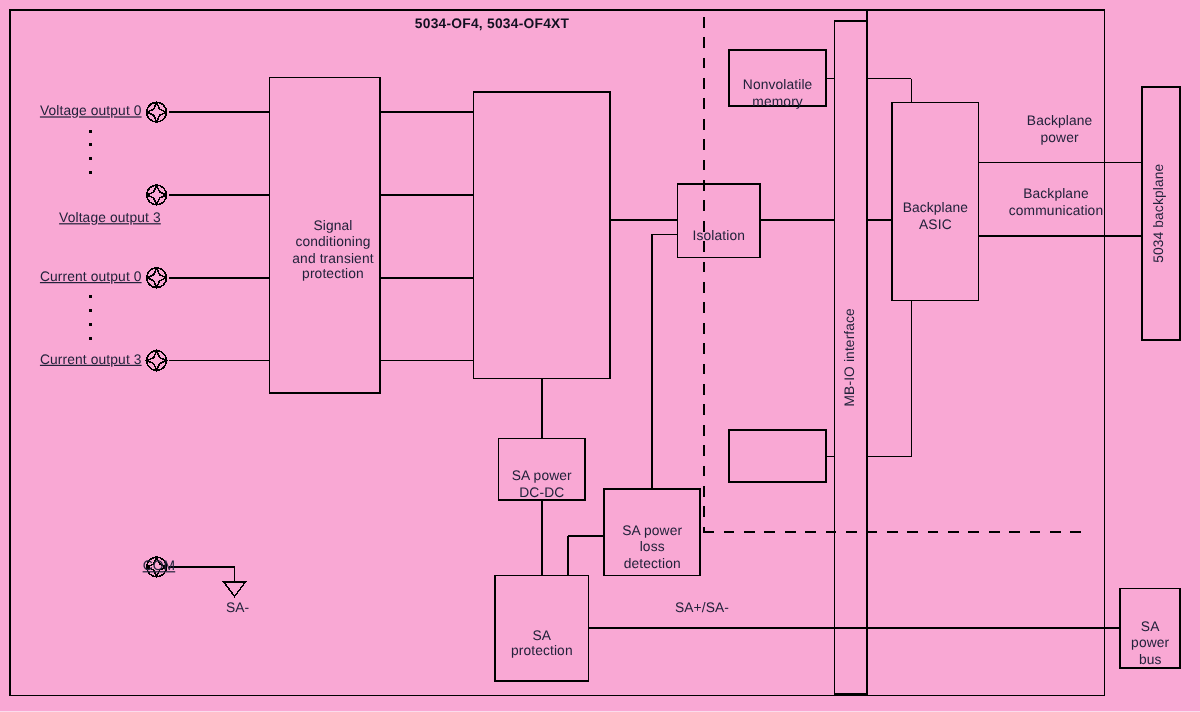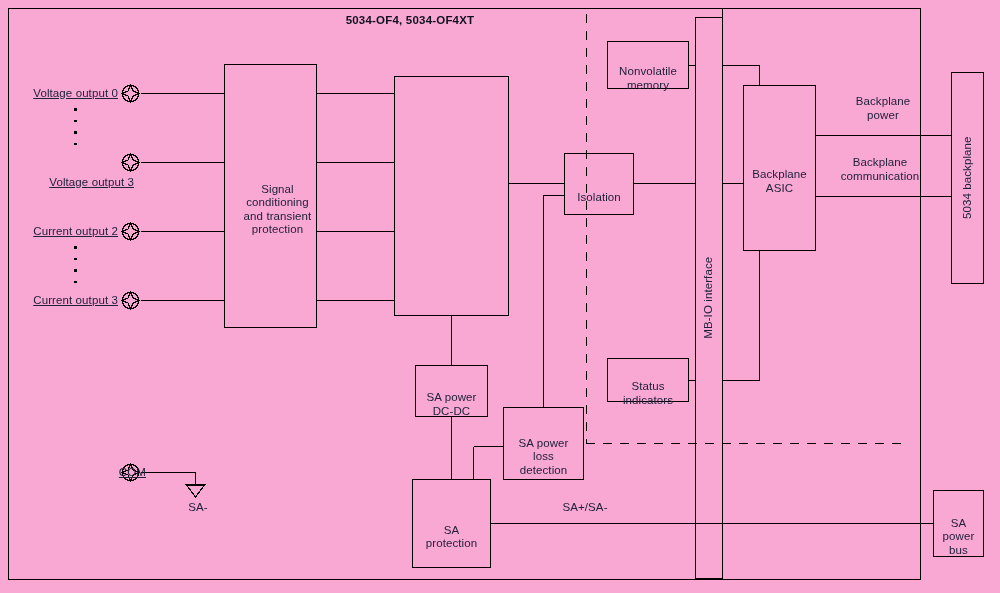--- a/index.html
+++ b/index.html
@@ -157,7 +157,7 @@
 
   <div class="lbl lbl-left" style="left:0px;top:87px;width:118px;">Voltage output 0</div>
   <div class="lbl lbl-left" style="left:16px;top:156px;width:118px;margin-top:20px;">Voltage output 3</div>
-  <div class="lbl lbl-left" style="left:0px;top:225px;width:118px;">Current output 2</div>
+  <div class="lbl lbl-left" style="left:0px;top:225px;width:118px;">Current output 0</div>
   <div class="lbl lbl-left" style="left:0px;top:294px;width:118px;">Current output 3</div>
   <div class="lbl lbl-left" style="left:14px;top:466px;width:118px;margin-left:14px;">COM</div>
 

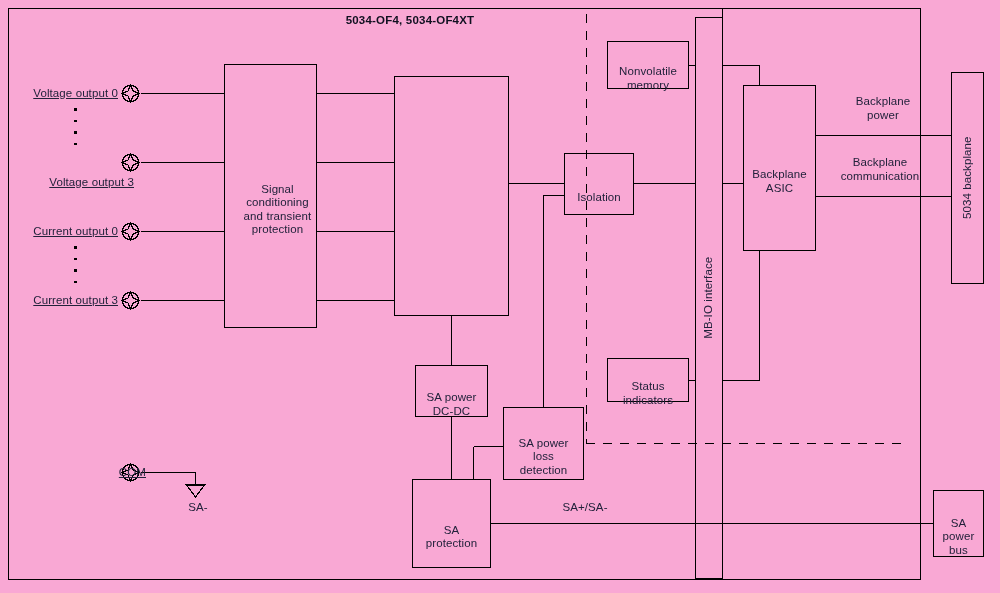--- a/index.html
+++ b/index.html
@@ -180,10 +180,6 @@
 memory</span>
   </div>
 
-  <div class="lbl" style="left:607px;top:358px;width:82px;height:44px;">
-    <span class="ctr">Status
-indicators</span>
-  </div>
 
   <div style="position:absolute;left:695px;top:17px;width:28px;height:561px;display:flex;align-items:center;justify-content:center;">
     <span class="lbl vert vrot" style="position:static;">MB-IO interface</span>

